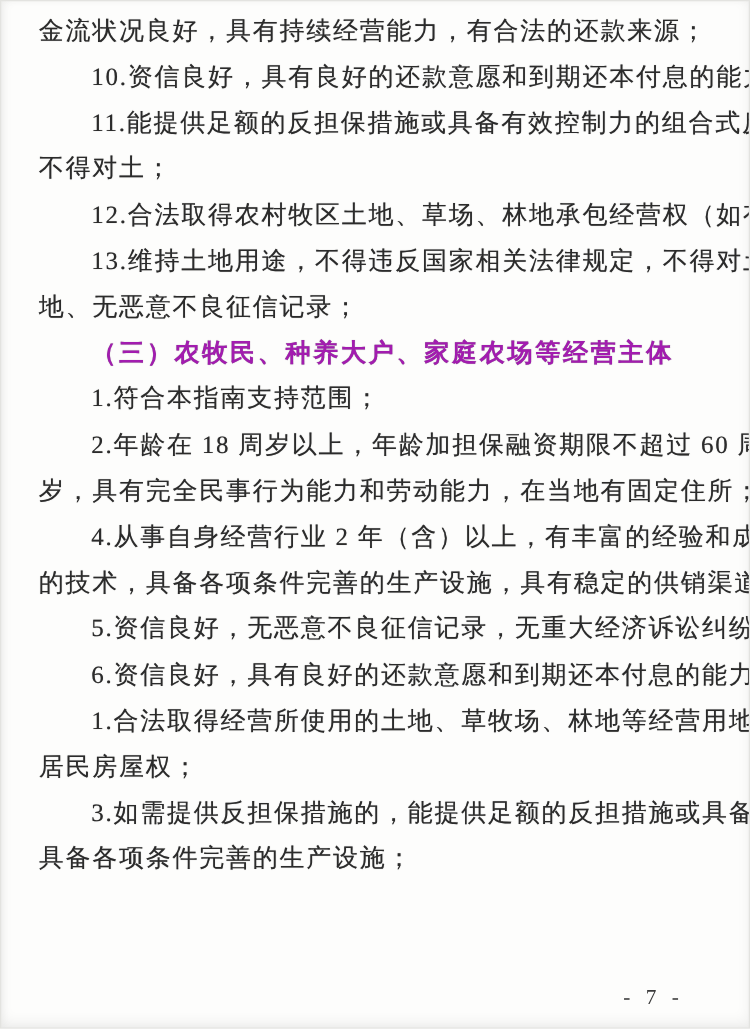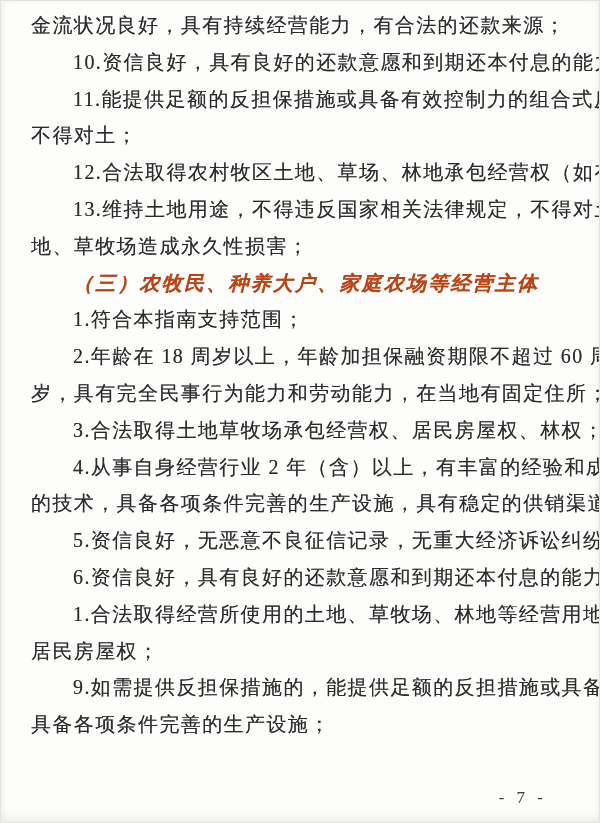--- a/index.html
+++ b/index.html
@@ -57,7 +57,7 @@
       <div class="line">不得对土；</div>
       <div class="line indent">12.合法取得农村牧区土地、草场、林地承包经营权（如有）；</div>
       <div class="line indent">13.维持土地用途，不得违反国家相关法律规定，不得对土</div>
-      <div class="line">地、草牧场造成永久性损害；</div>
+      <div class="line">地、无恶意不良征信记录；</div>
       <div class="line indent bold">（三）农牧民、种养大户、家庭农场等经营主体</div>
       <div class="line indent">1.符合本指南支持范围；</div>
       <div class="line indent">2.年龄在 18 周岁以上，年龄加担保融资期限不超过 60 周</div>

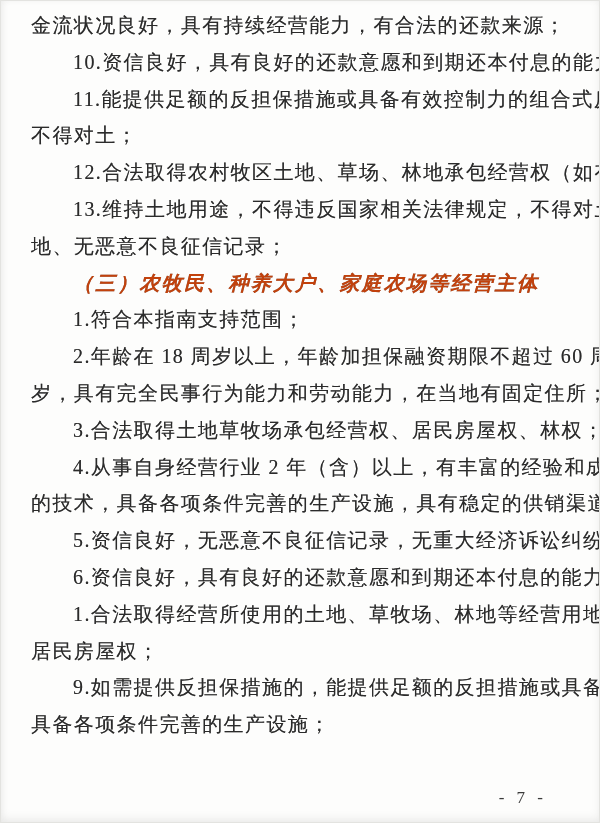--- a/index.html
+++ b/index.html
@@ -33,9 +33,8 @@
   .line.indent { padding-left: 42px; }
   .line.bold {
     font-weight: 700;
-    color: #c2410c;
+    color: #a21caf;
     letter-spacing: 2.2px;
-    font-style: italic;
   }
   .page-number {
     position: absolute;

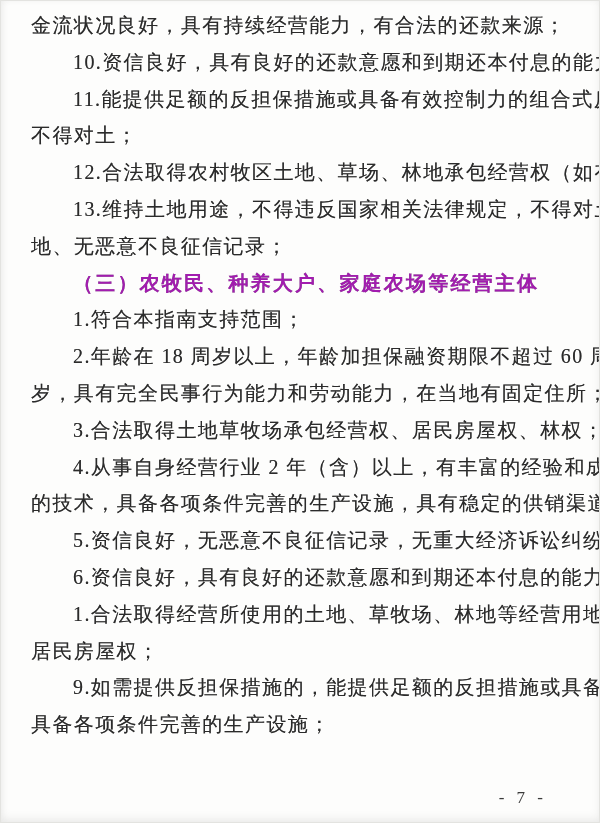--- a/index.html
+++ b/index.html
@@ -61,7 +61,6 @@
       <div class="line indent">1.符合本指南支持范围；</div>
       <div class="line indent">2.年龄在 18 周岁以上，年龄加担保融资期限不超过 60 周</div>
       <div class="line">岁，具有完全民事行为能力和劳动能力，在当地有固定住所；</div>
-      <div class="line indent">3.合法取得土地草牧场承包经营权、居民房屋权、林权；</div>
       <div class="line indent">4.从事自身经营行业 2 年（含）以上，有丰富的经验和成熟</div>
       <div class="line">的技术，具备各项条件完善的生产设施，具有稳定的供销渠道；</div>
       <div class="line indent">5.资信良好，无恶意不良征信记录，无重大经济诉讼纠纷；</div>

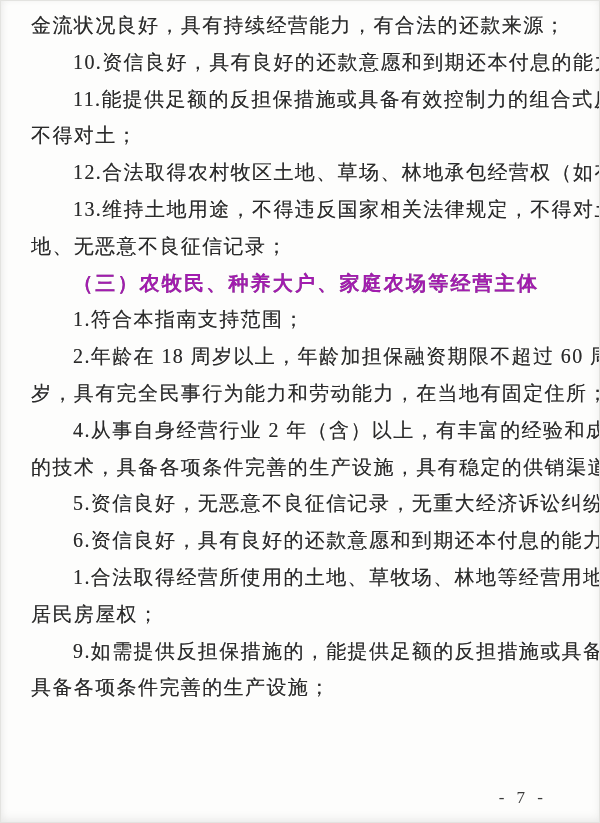--- a/index.html
+++ b/index.html
@@ -67,7 +67,7 @@
       <div class="line indent">6.资信良好，具有良好的还款意愿和到期还本付息的能力；</div>
       <div class="line indent">1.合法取得经营所使用的土地、草牧场、林地等经营用地</div>
       <div class="line">居民房屋权；</div>
-      <div class="line indent">9.如需提供反担保措施的，能提供足额的反担措施或具备</div>
+      <div class="line indent">3.如需提供反担保措施的，能提供足额的反担措施或具备</div>
       <div class="line">具备各项条件完善的生产设施；</div>
     </div>
   <div class="page-number">- 7 -</div>

